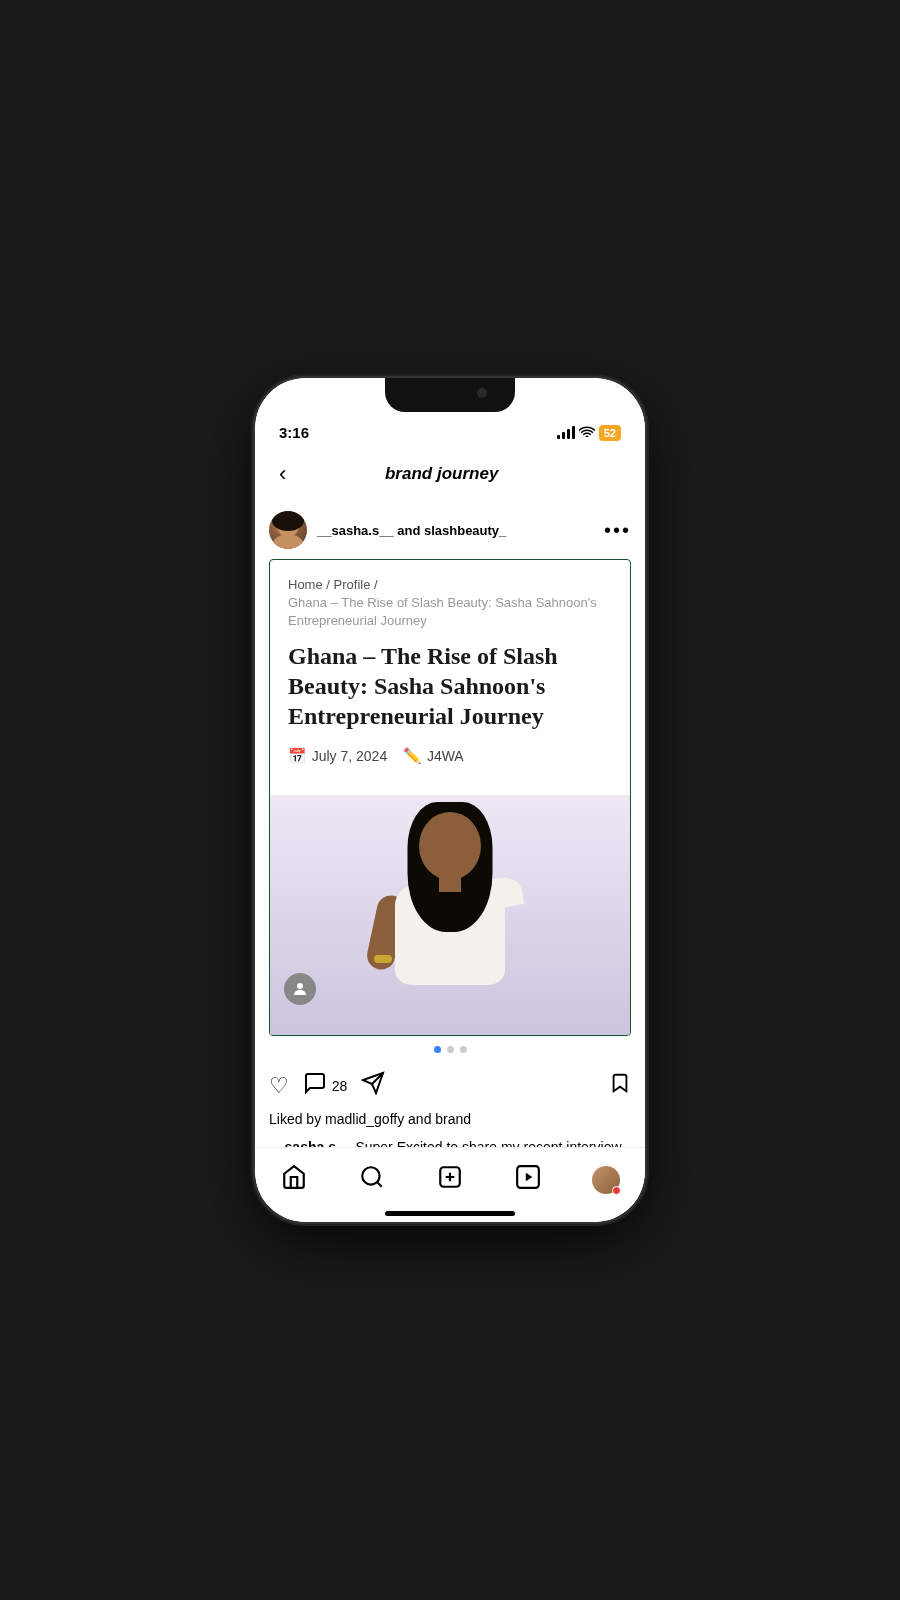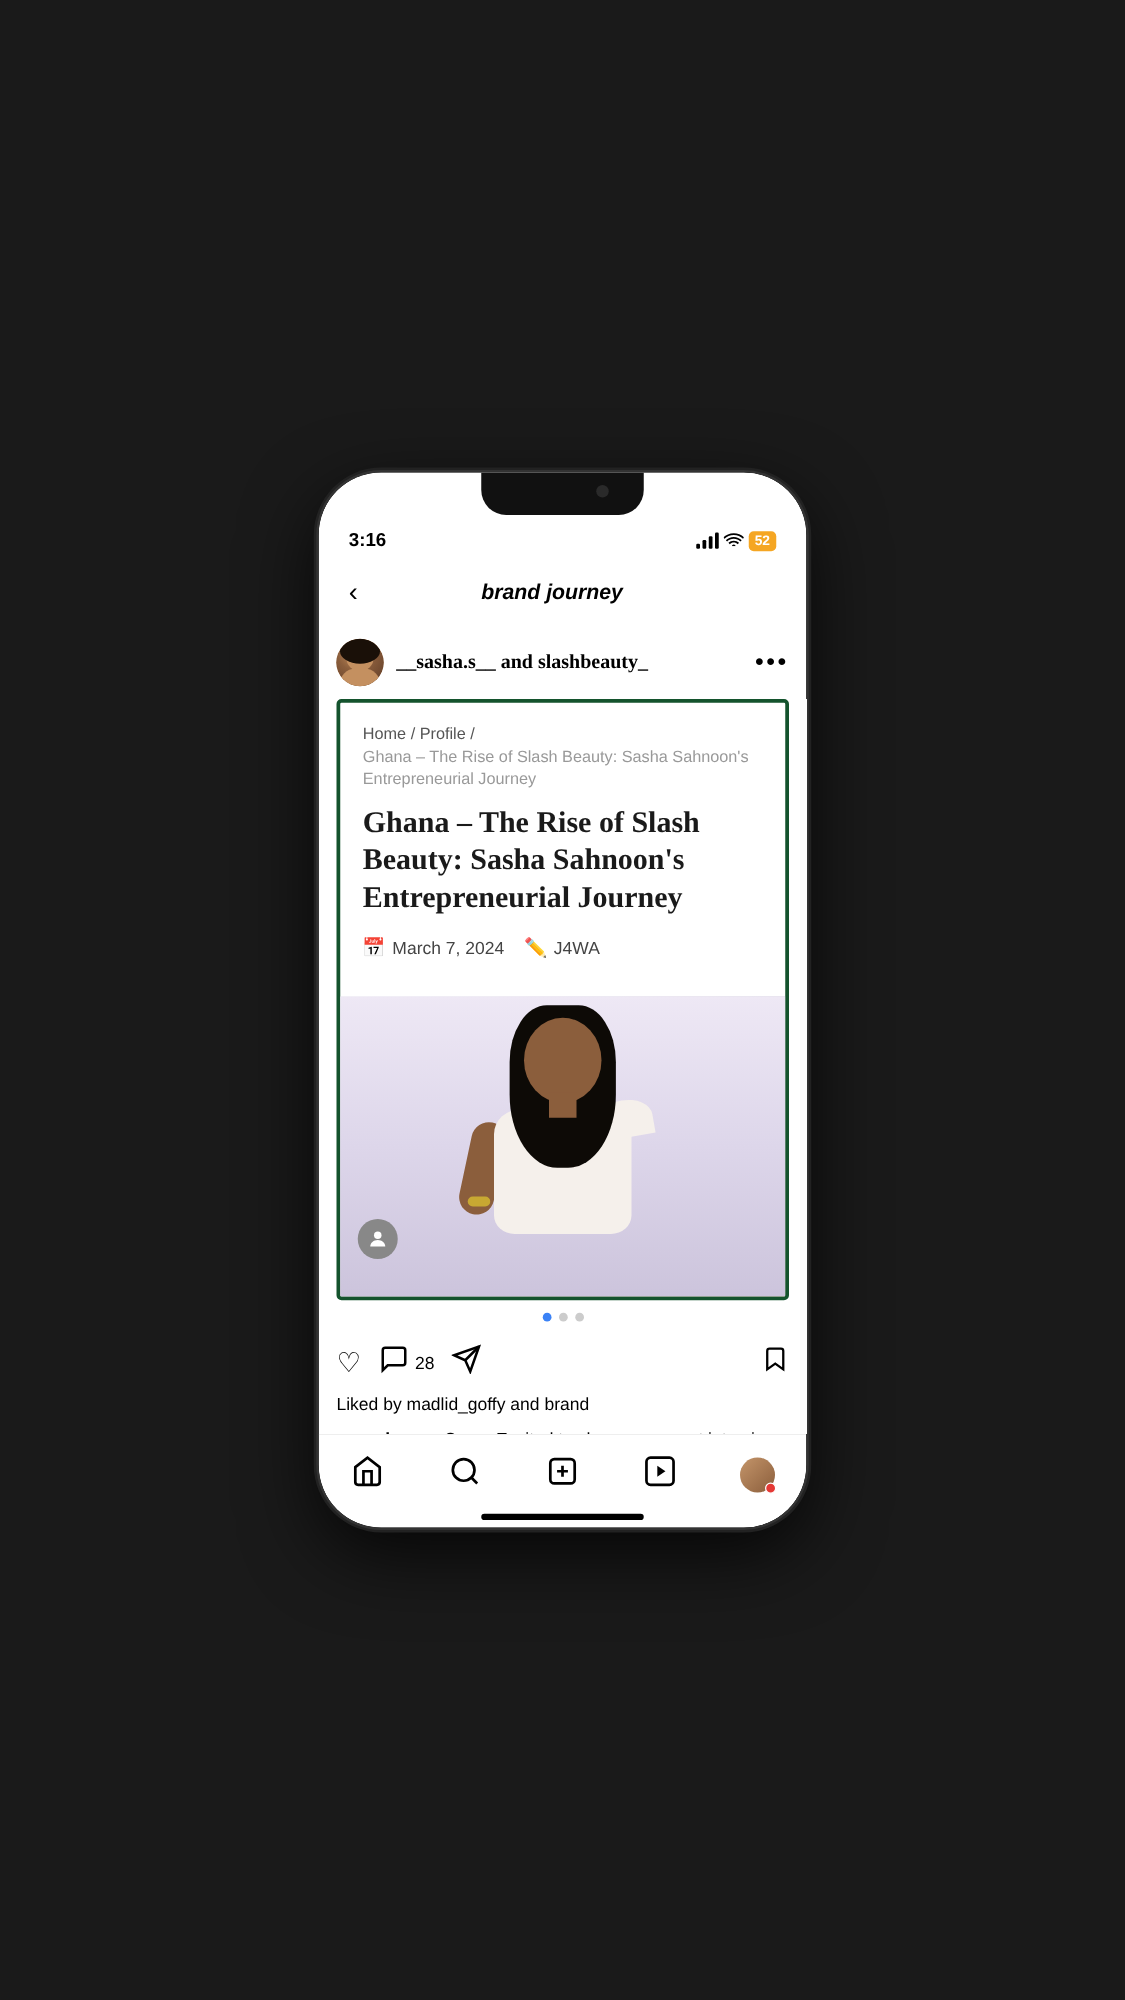--- a/index.html
+++ b/index.html
@@ -164,10 +164,9 @@
       margin-left: 10px;
     }
     .post-username {
-      font-size: 16px;
+      font-size: 13px;
       font-weight: 600;
       color: #000;
-      font-family: Liberation Serif, serif;
     }
     .post-more {
       font-size: 20px;

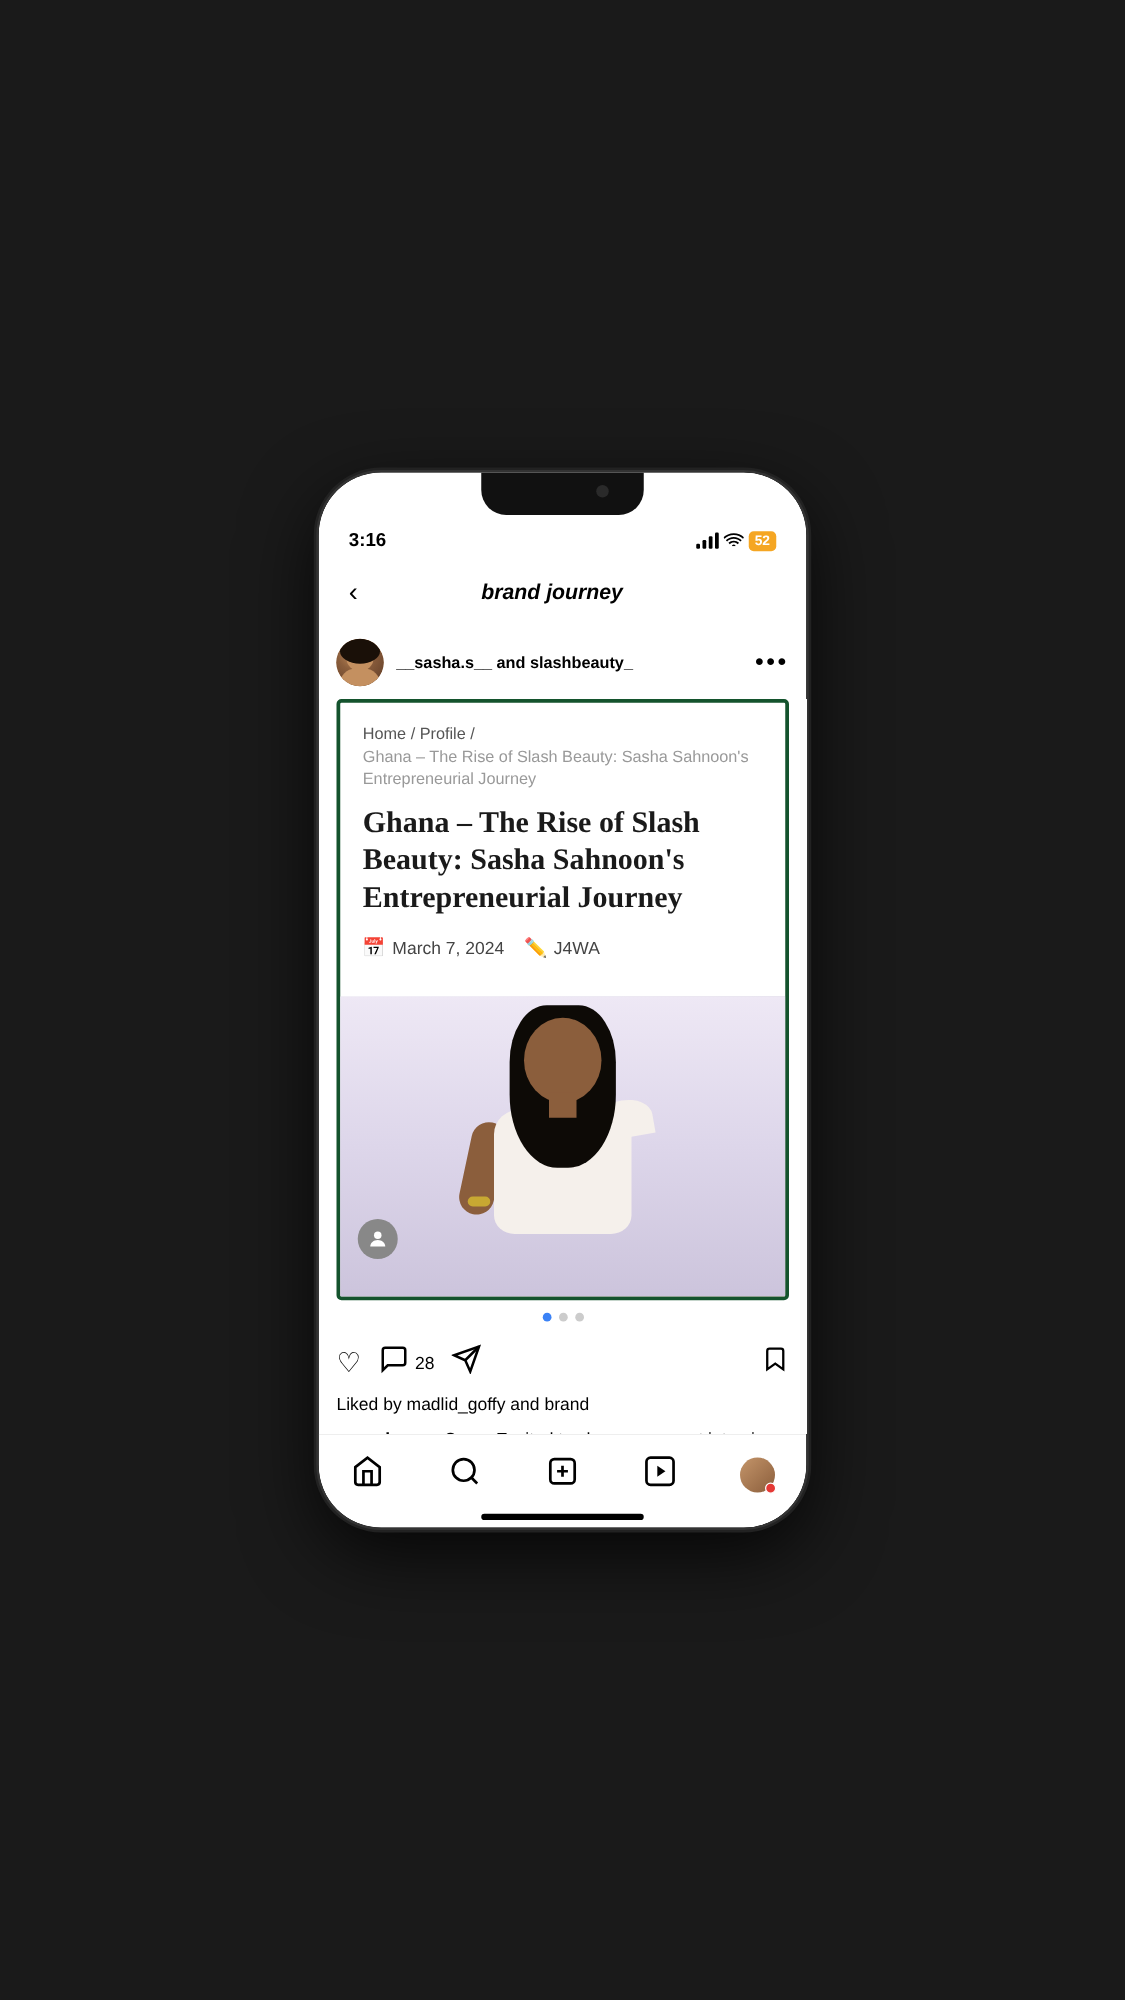--- a/index.html
+++ b/index.html
@@ -186,7 +186,7 @@
     
     .article-card {
       background: #fff;
-      border: 3px solid #14532d;
+      border: 1px solid #14532d;
       margin: 0 14px;
       border-radius: 4px;
       overflow: hidden;

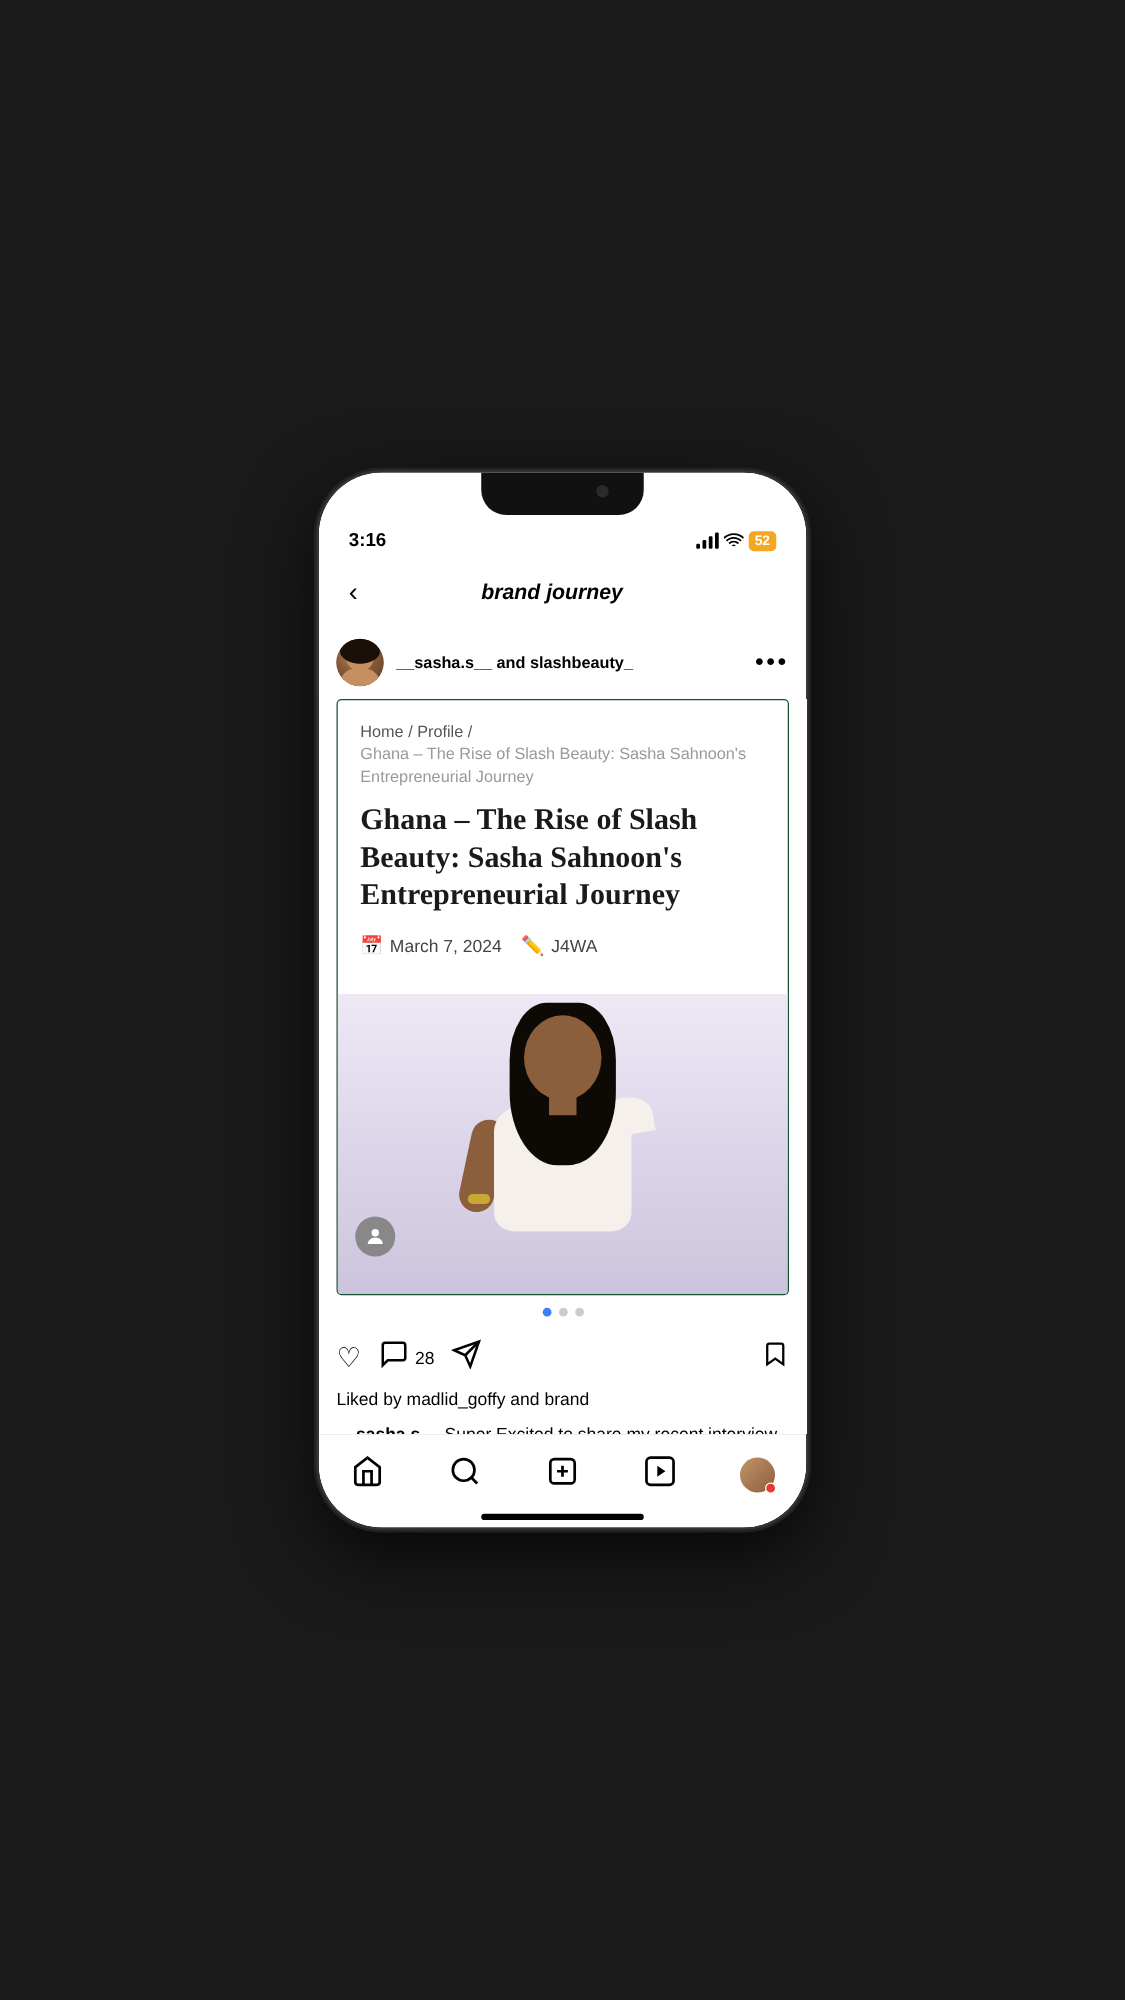--- a/index.html
+++ b/index.html
@@ -446,7 +446,7 @@
           <div class="article-meta">
             <div class="meta-item">
               <span class="meta-icon">📅</span>
-              <span>March 7, 2024</span>
+              <span>July 7, 2024</span>
             </div>
             <div class="meta-item">
               <span class="meta-icon">✏️</span>

